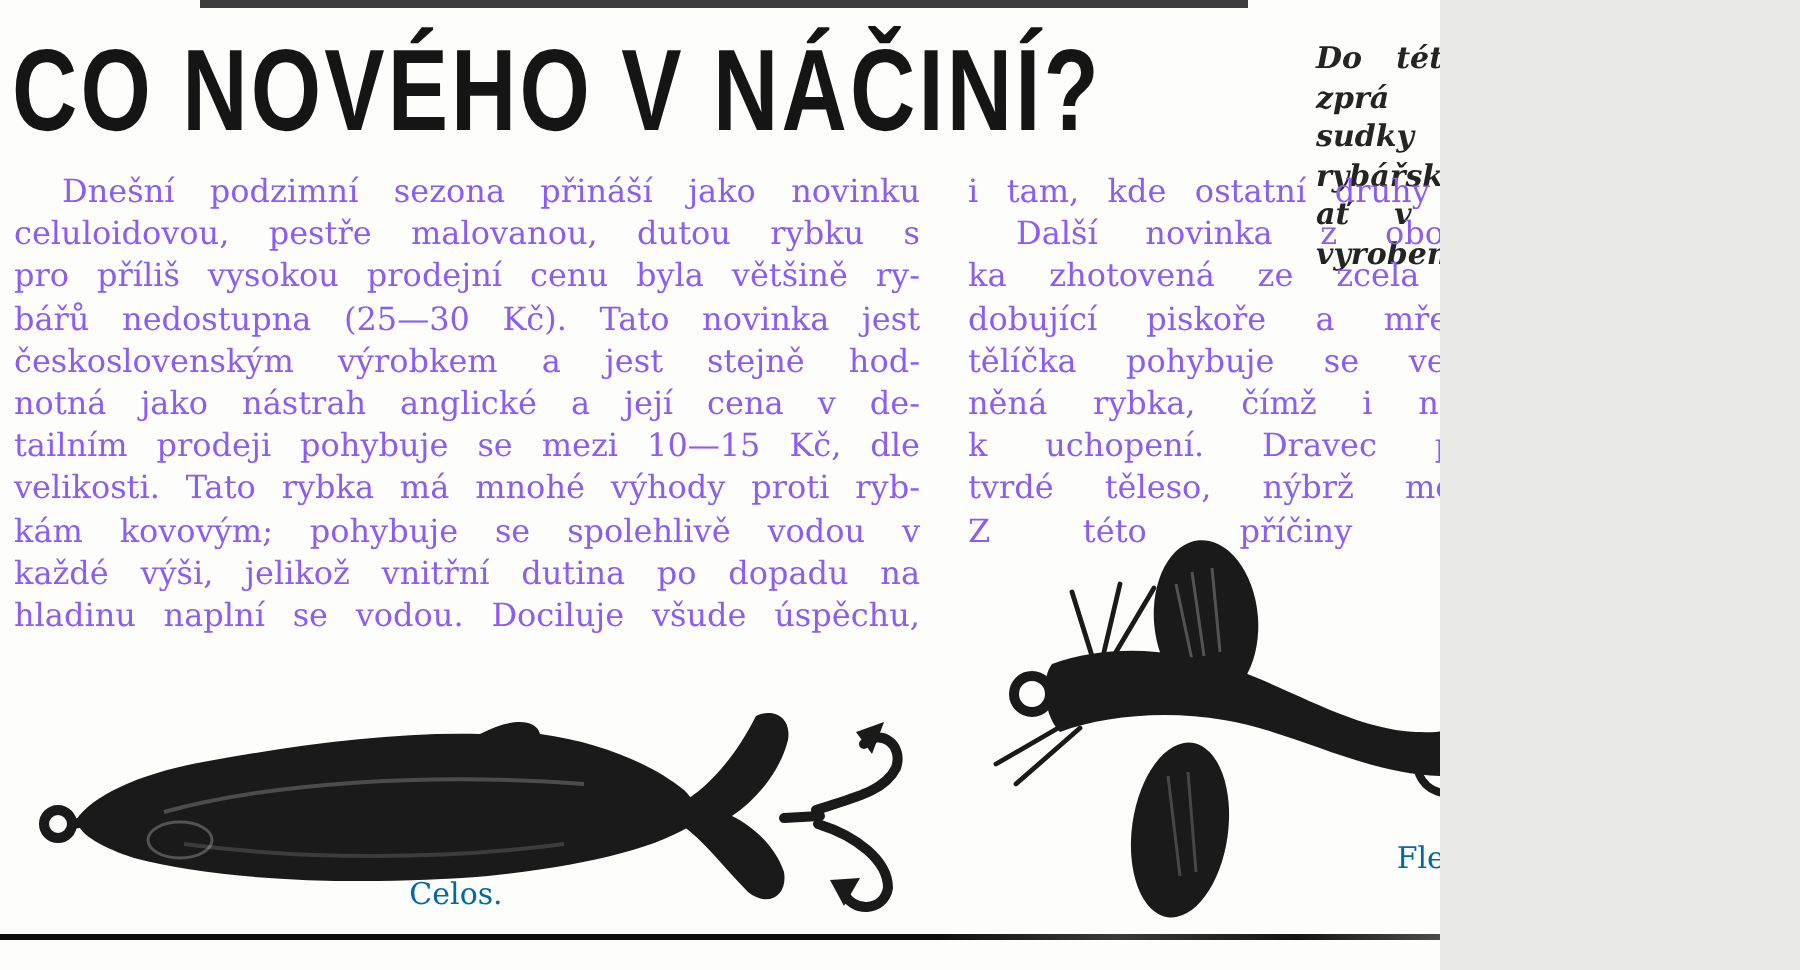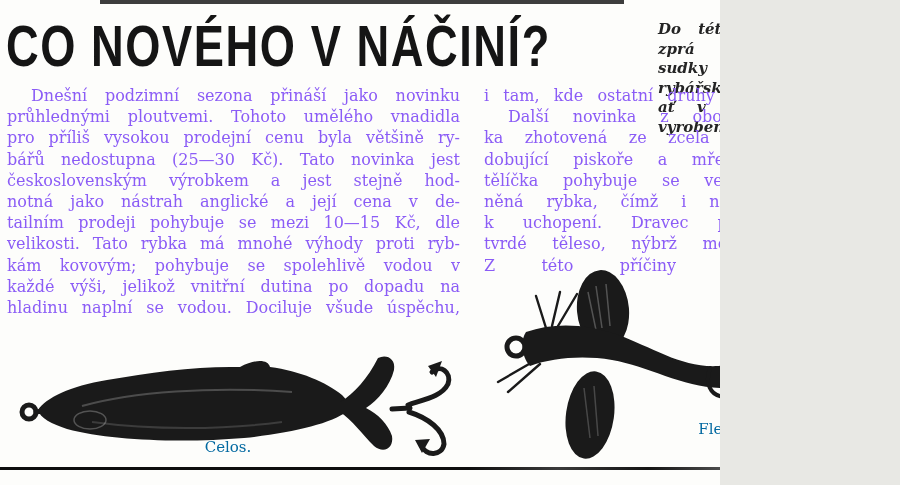--- a/index.html
+++ b/index.html
@@ -59,6 +59,7 @@
 
   <div class="col col-left">
     <div class="tl indent">Dnešní podzimní sezona přináší jako novinku</div>
+    <div class="tl">celuloidovou, pestře malovanou, dutou rybku s</div>
     <div class="tl">průhlednými ploutvemi. Tohoto umělého vnadidla</div>
     <div class="tl">pro příliš vysokou prodejní cenu byla většině ry-</div>
     <div class="tl">bářů nedostupna (25—30 Kč). Tato novinka jest</div>

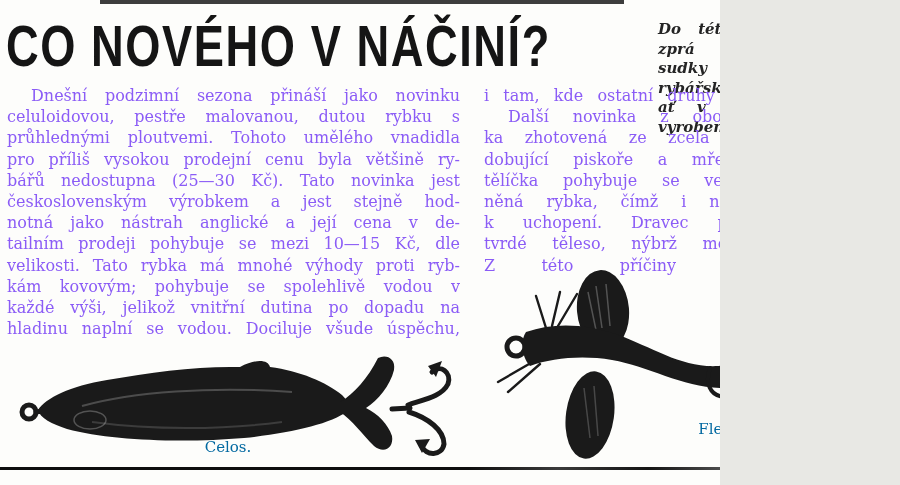--- a/index.html
+++ b/index.html
@@ -60,7 +60,6 @@
   <div class="col col-left">
     <div class="tl indent">Dnešní podzimní sezona přináší jako novinku</div>
     <div class="tl">celuloidovou, pestře malovanou, dutou rybku s</div>
-    <div class="tl">průhlednými ploutvemi. Tohoto umělého vnadidla</div>
     <div class="tl">pro příliš vysokou prodejní cenu byla většině ry-</div>
     <div class="tl">bářů nedostupna (25—30 Kč). Tato novinka jest</div>
     <div class="tl">československým výrobkem a jest stejně hod-</div>

